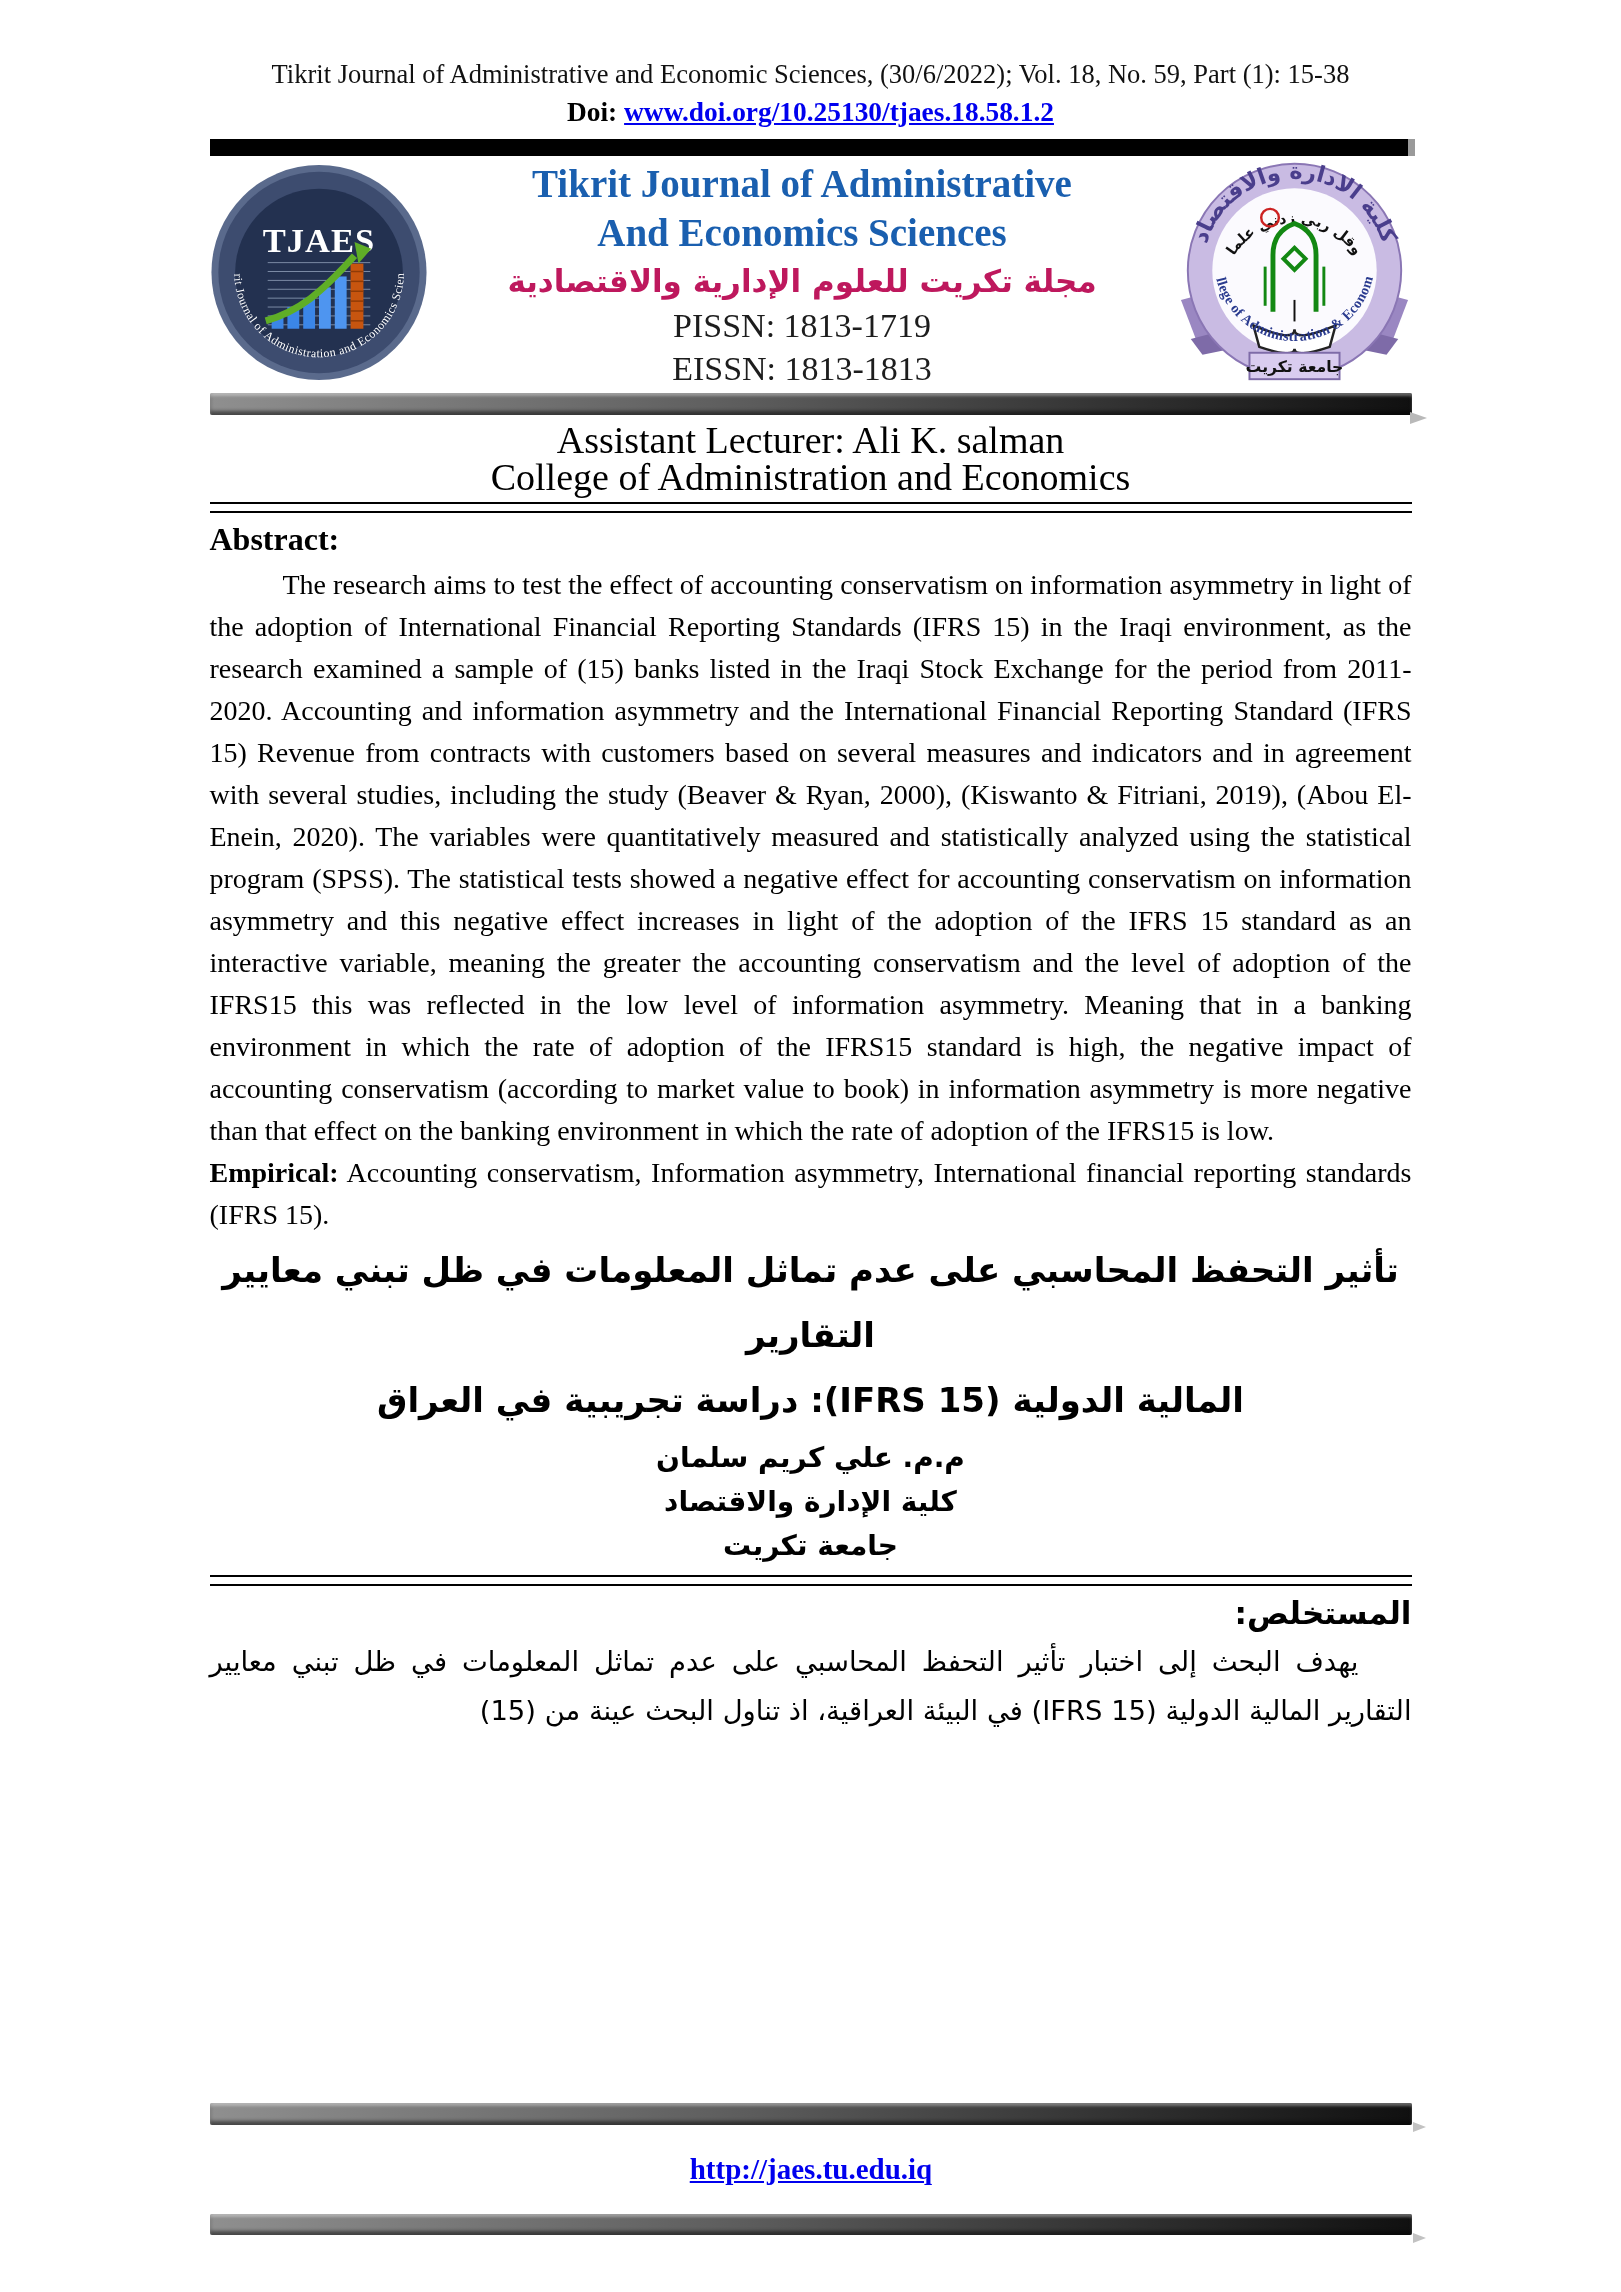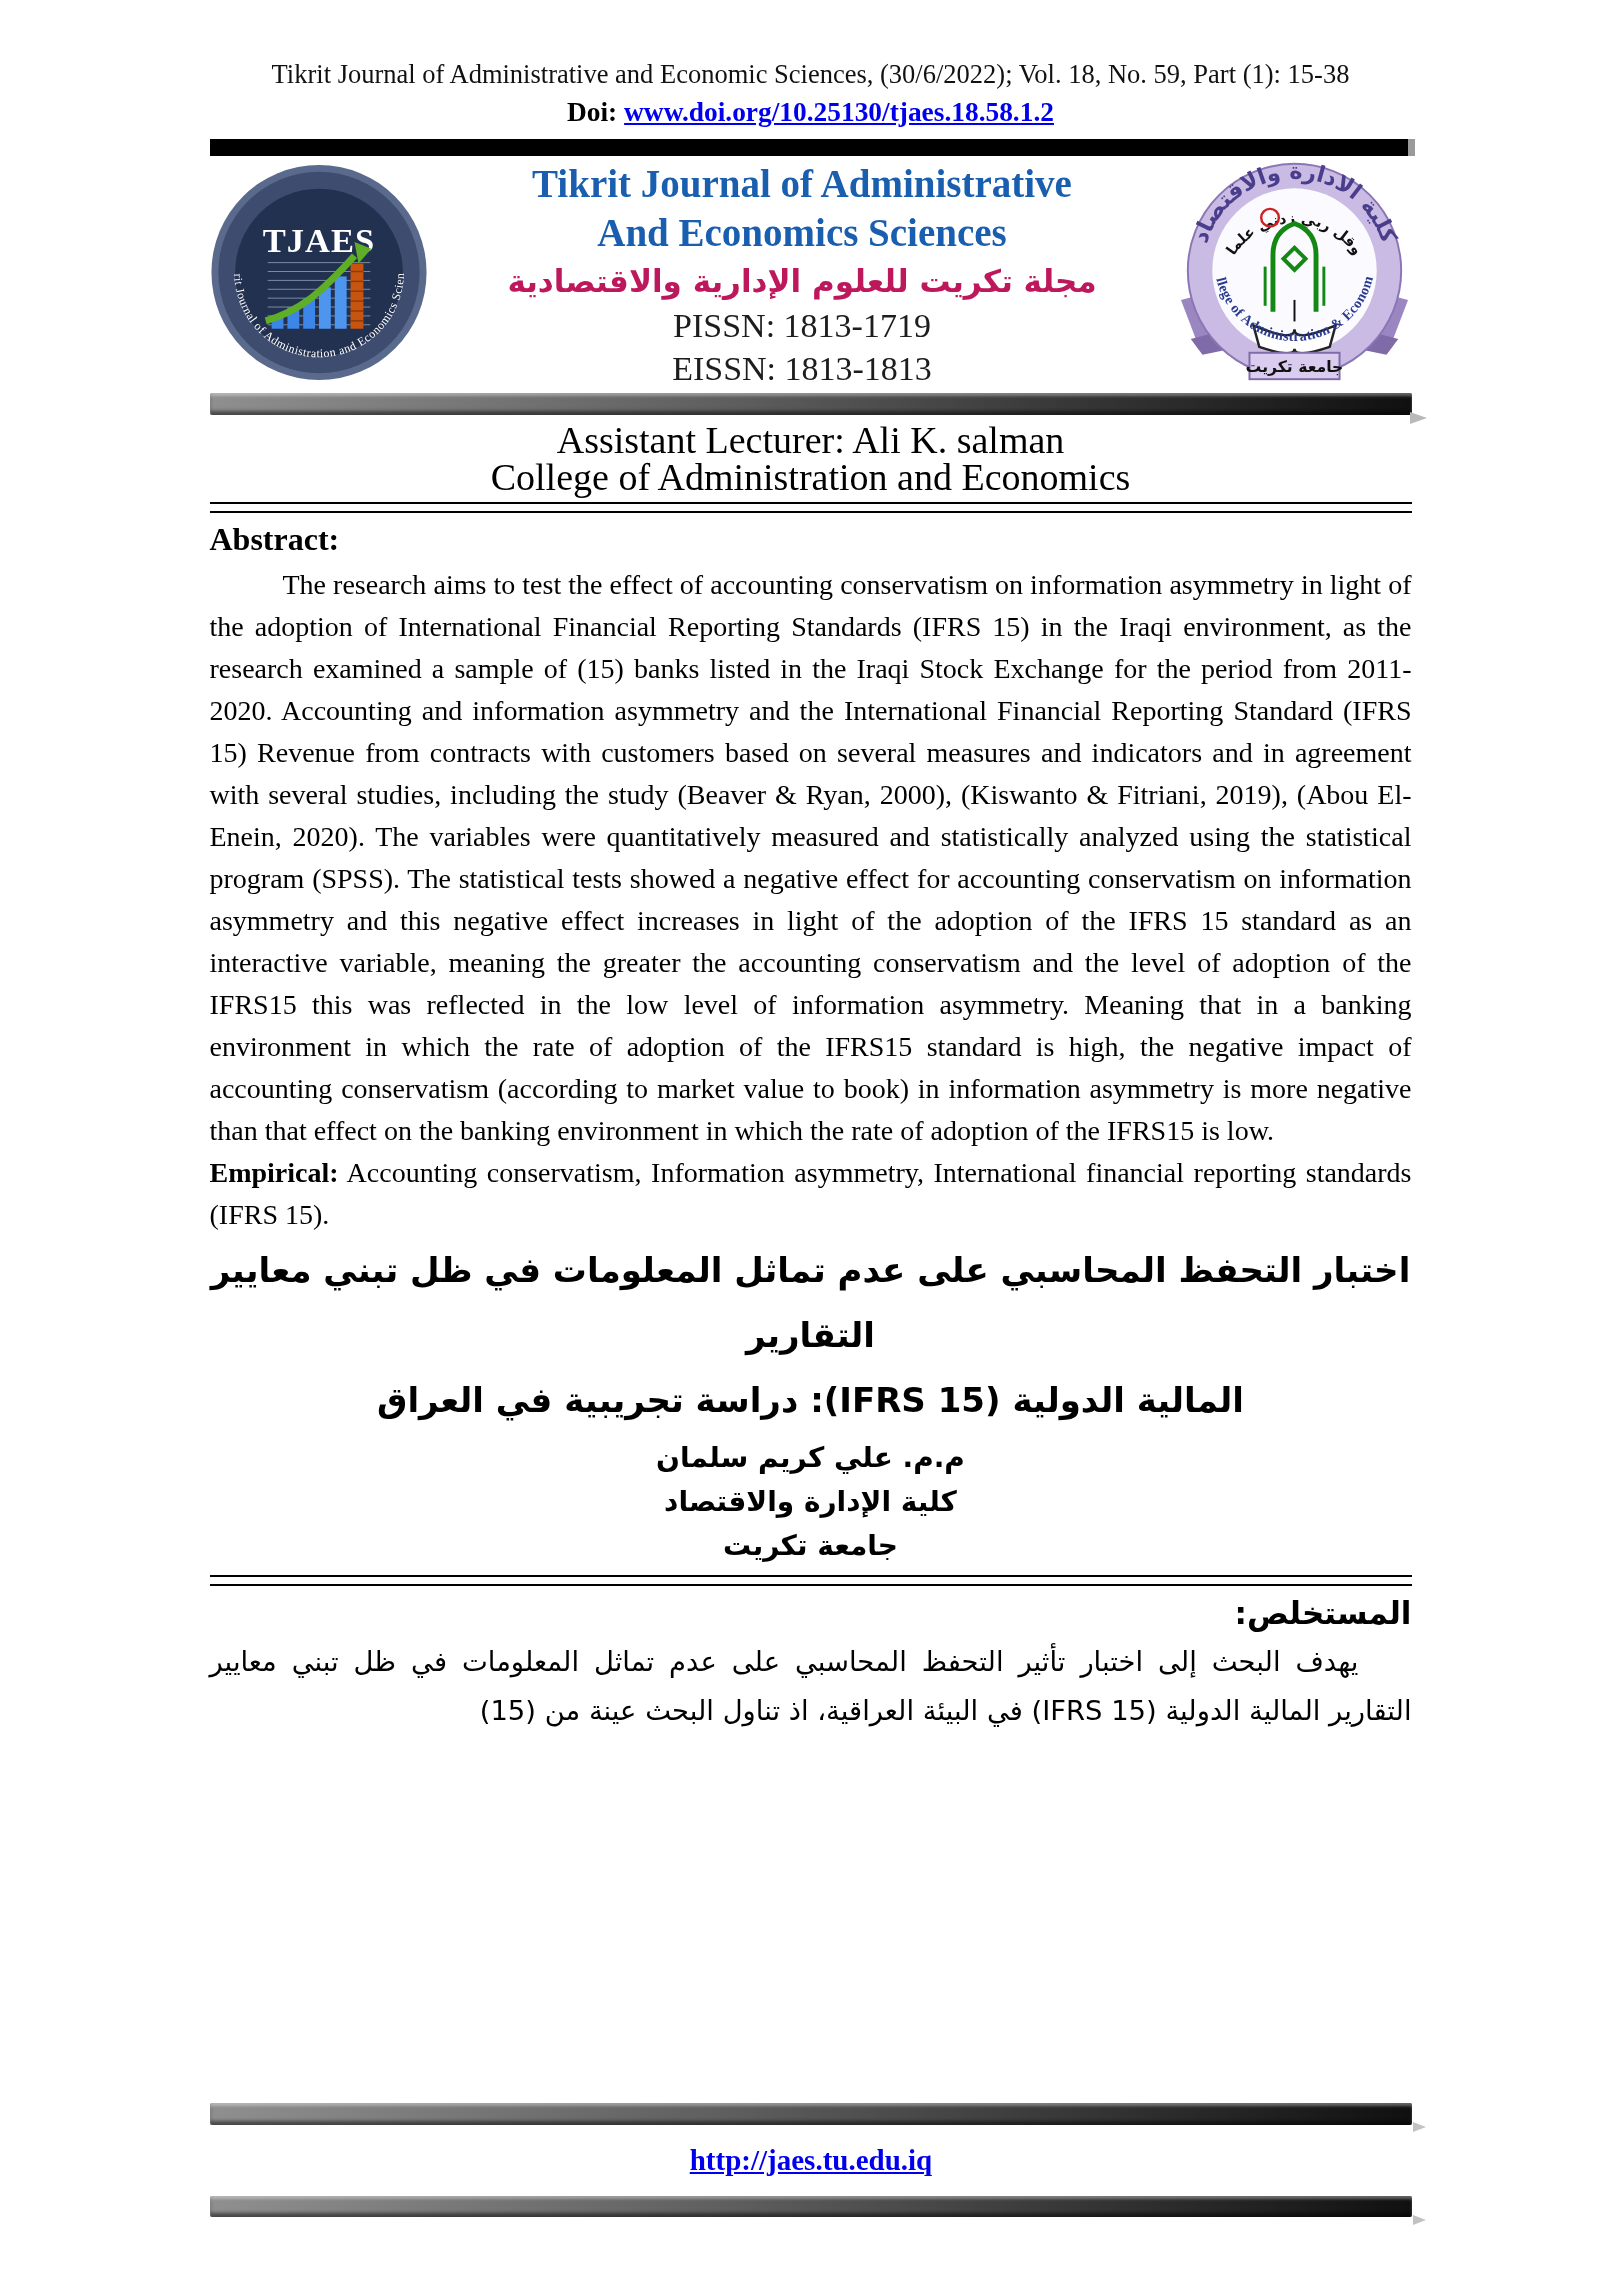--- a/index.html
+++ b/index.html
@@ -182,7 +182,7 @@
     <p class="keywords"><b>Empirical:</b><span> Accounting conservatism, Information asymmetry, International financial reporting standards (IFRS 15).</span></p>
 
     <div class="title-ar">
-      <div>اختبار التحفظ المحاسبي على عدم تماثل المعلومات في ظل تبني معايير التقارير</div>
+      <div>تأثير التحفظ المحاسبي على عدم تماثل المعلومات في ظل تبني معايير التقارير</div>
       <div>المالية الدولية (IFRS 15): دراسة تجريبية في العراق</div>
     </div>
 

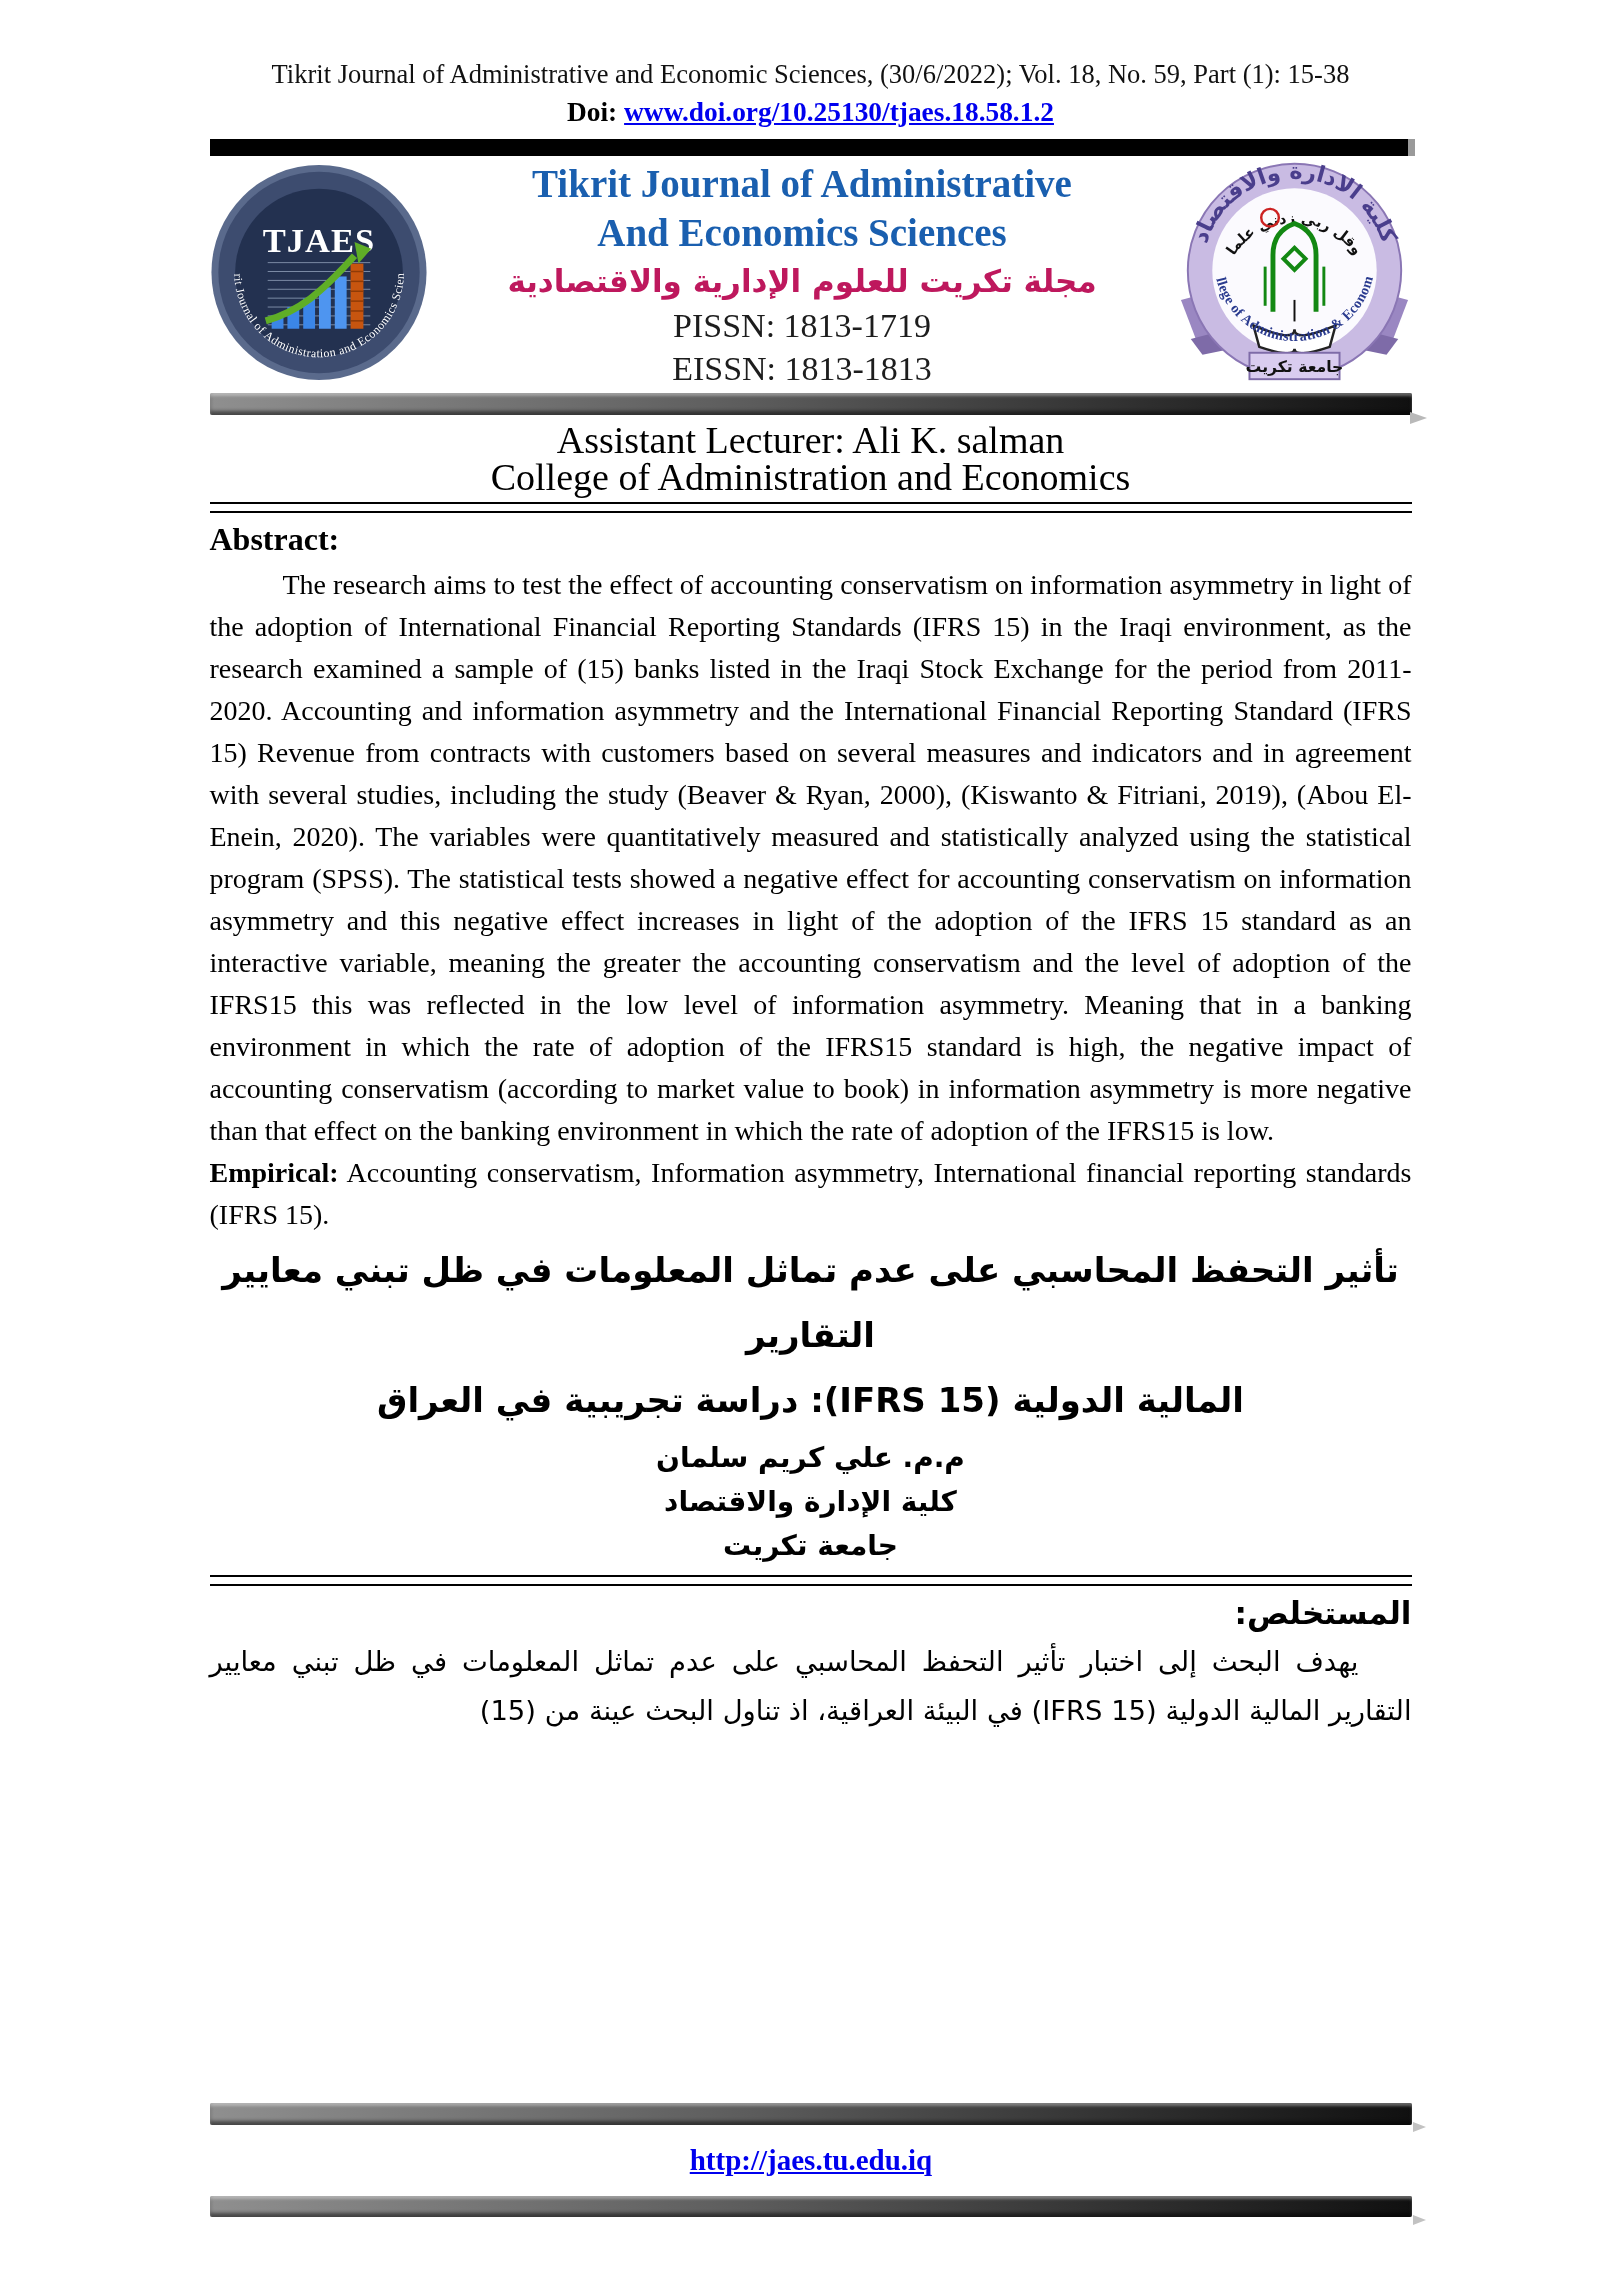--- a/index.html
+++ b/index.html
@@ -61,7 +61,7 @@
     box-shadow:inset 0 2.9px 2.9px rgba(255,255,255,.35), inset 0 -3.9px 3.9px rgba(0,0,0,.5); position:relative; }
   .f-bar::after { content:""; position:absolute; right:-13.7px; bottom:-7.8px;
     border-left:13.7px solid #c2c2c2; border-top:5.9px solid transparent; border-bottom:5.9px solid transparent; }
-  .footer-link { text-align:center; font-size:29px; line-height:39px; margin:16px 0; }
+  .footer-link { text-align:center; font-size:29px; line-height:39px; margin:25px 0; }
 </style>
 </head>
 <body>

